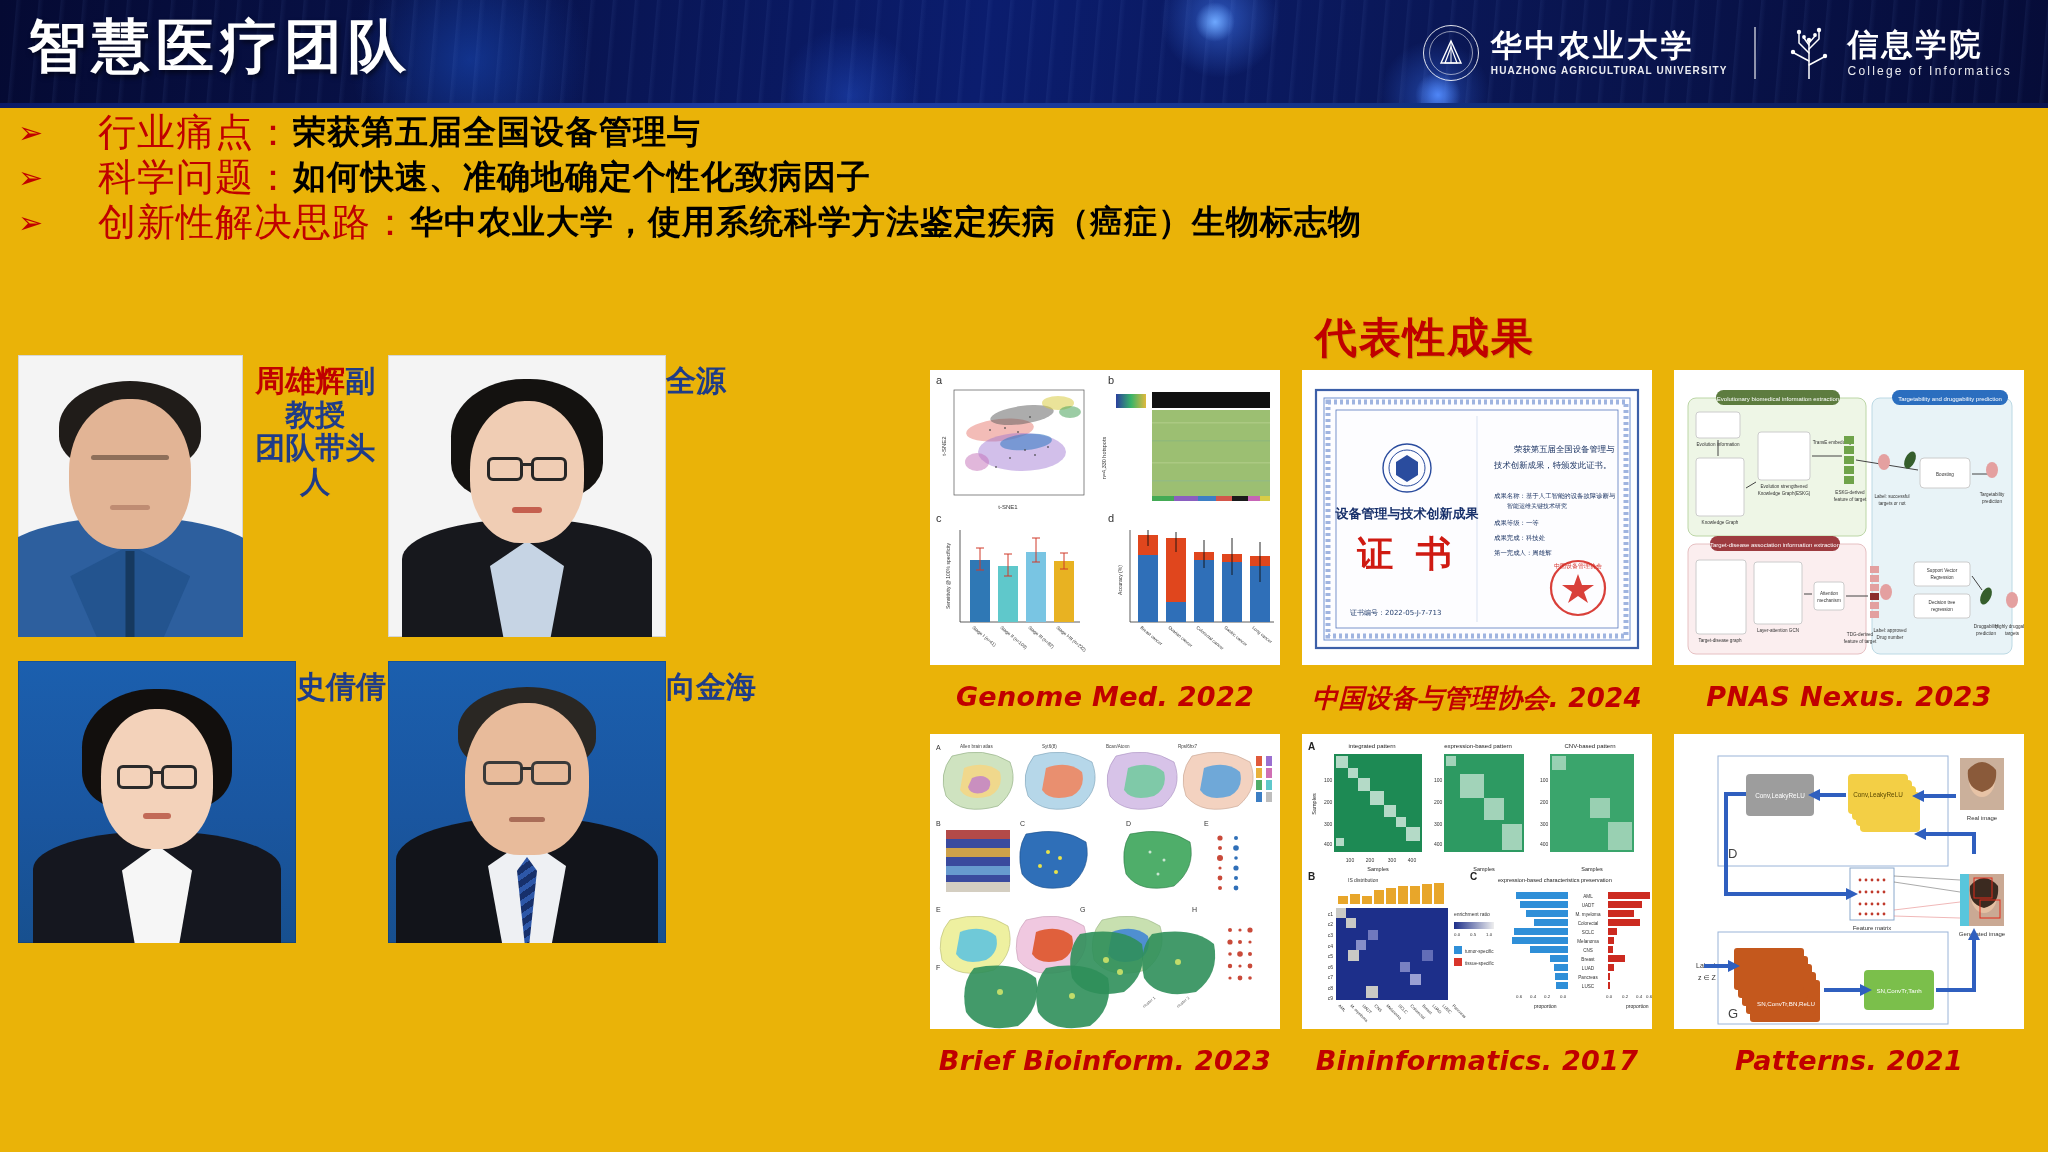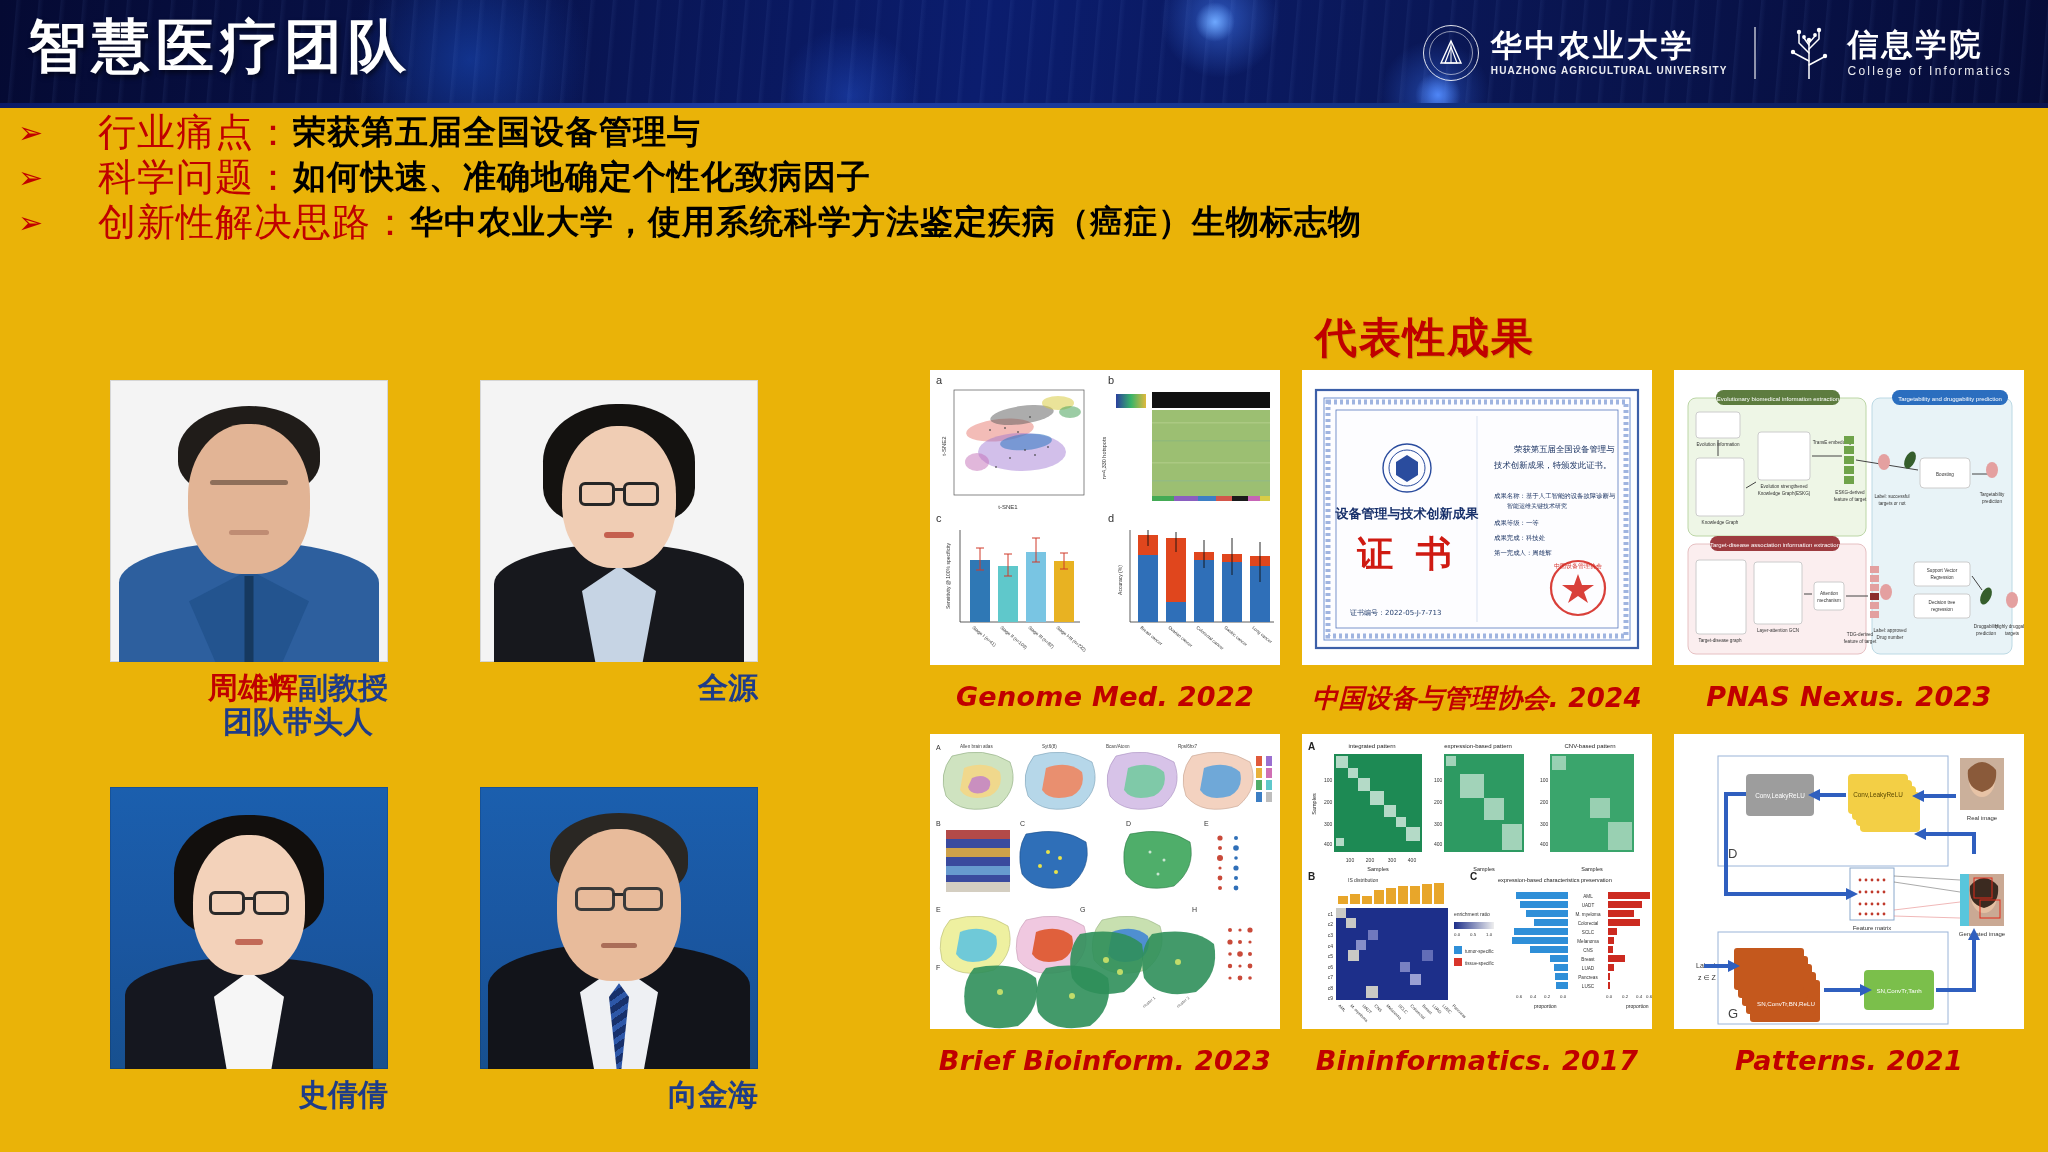--- a/index.html
+++ b/index.html
@@ -66,7 +66,7 @@
   
   .people { position:absolute; left:18px; top:355px; width:740px; }
   .prow { display:flex; }
-  .person { width:370px; display:flex; flex-direction:column; align-items:flex-end;margin-top:25px; }
+  .person { width:370px; display:flex; align-items:flex-start; }
   .pphoto { width:278px; height:282px; background:#184a8c; position:relative; overflow:hidden;
             box-shadow:0 0 0 1px rgba(0,0,0,.12) inset; }
   .pname { margin-top:9px; text-align:center; line-height:1.12;

